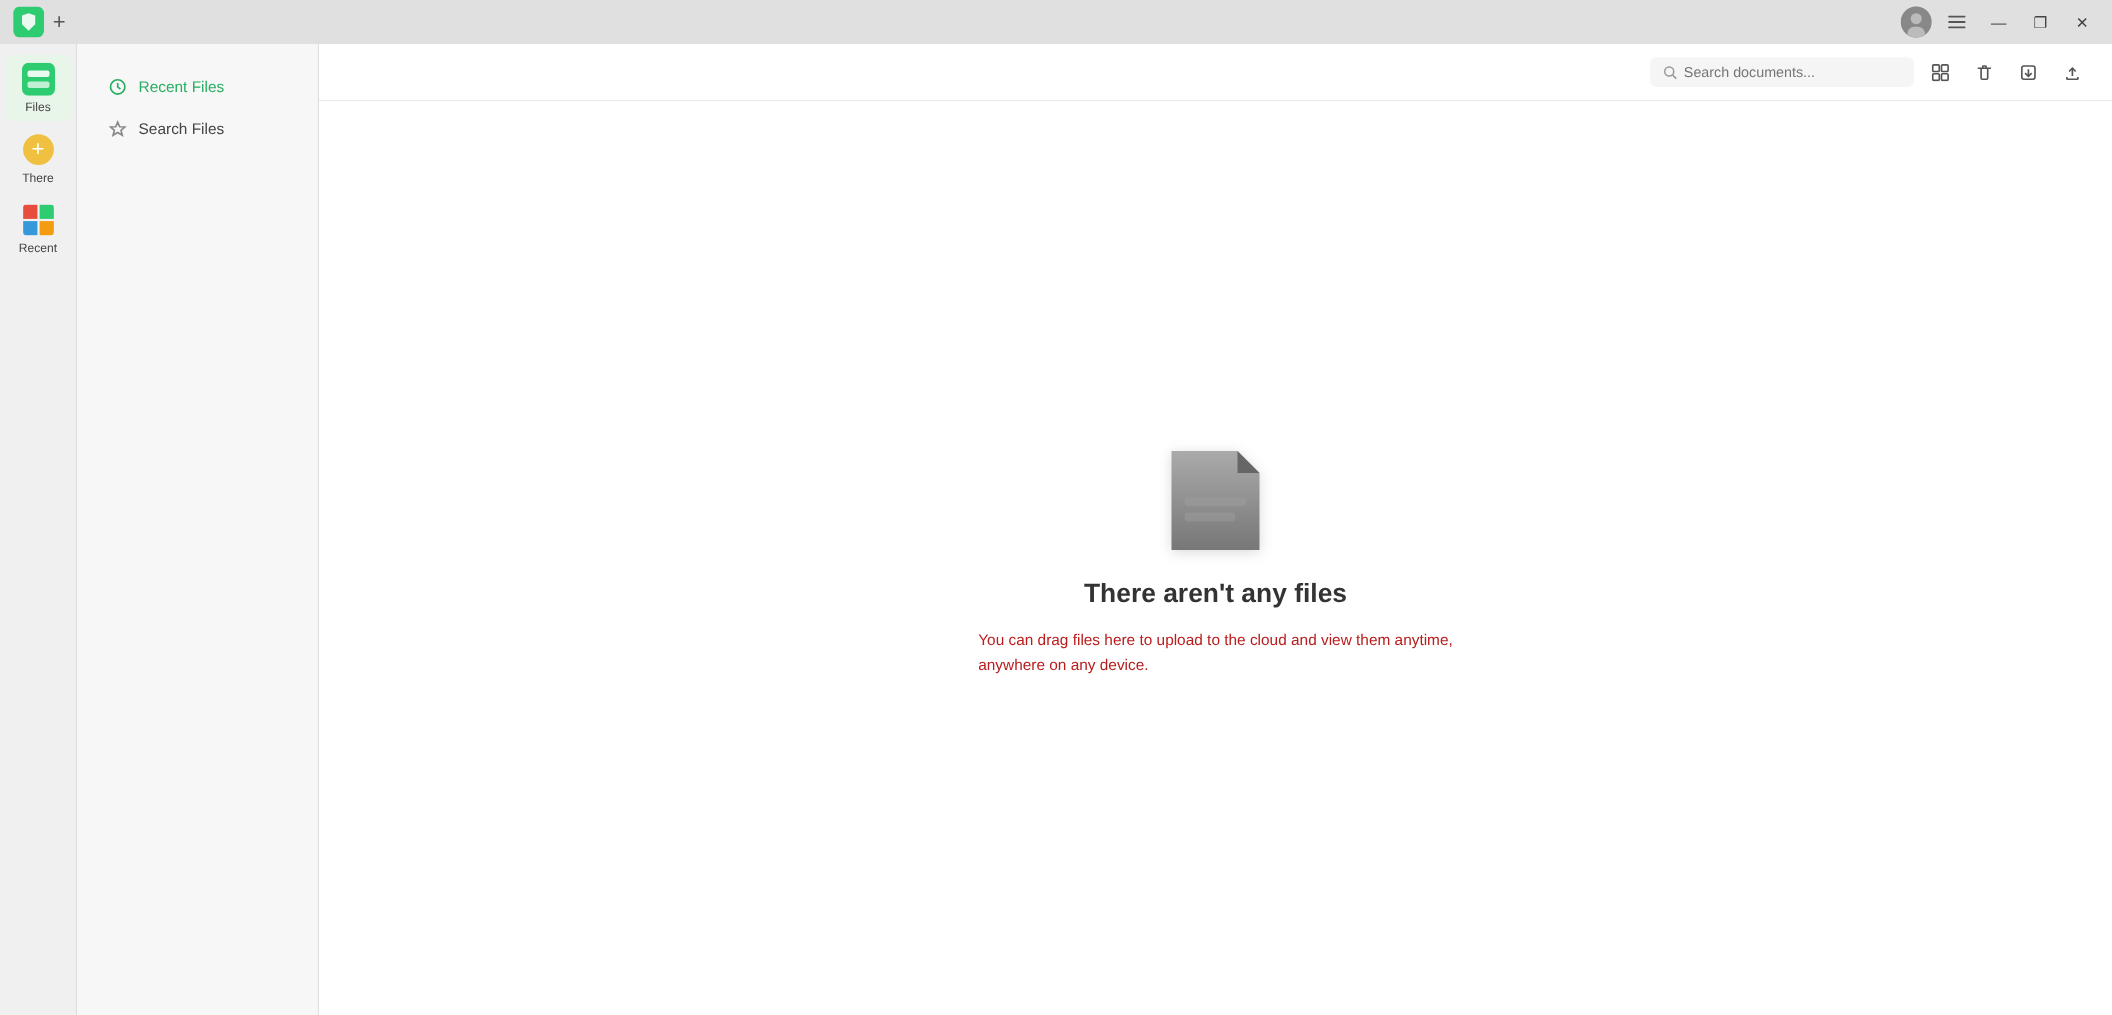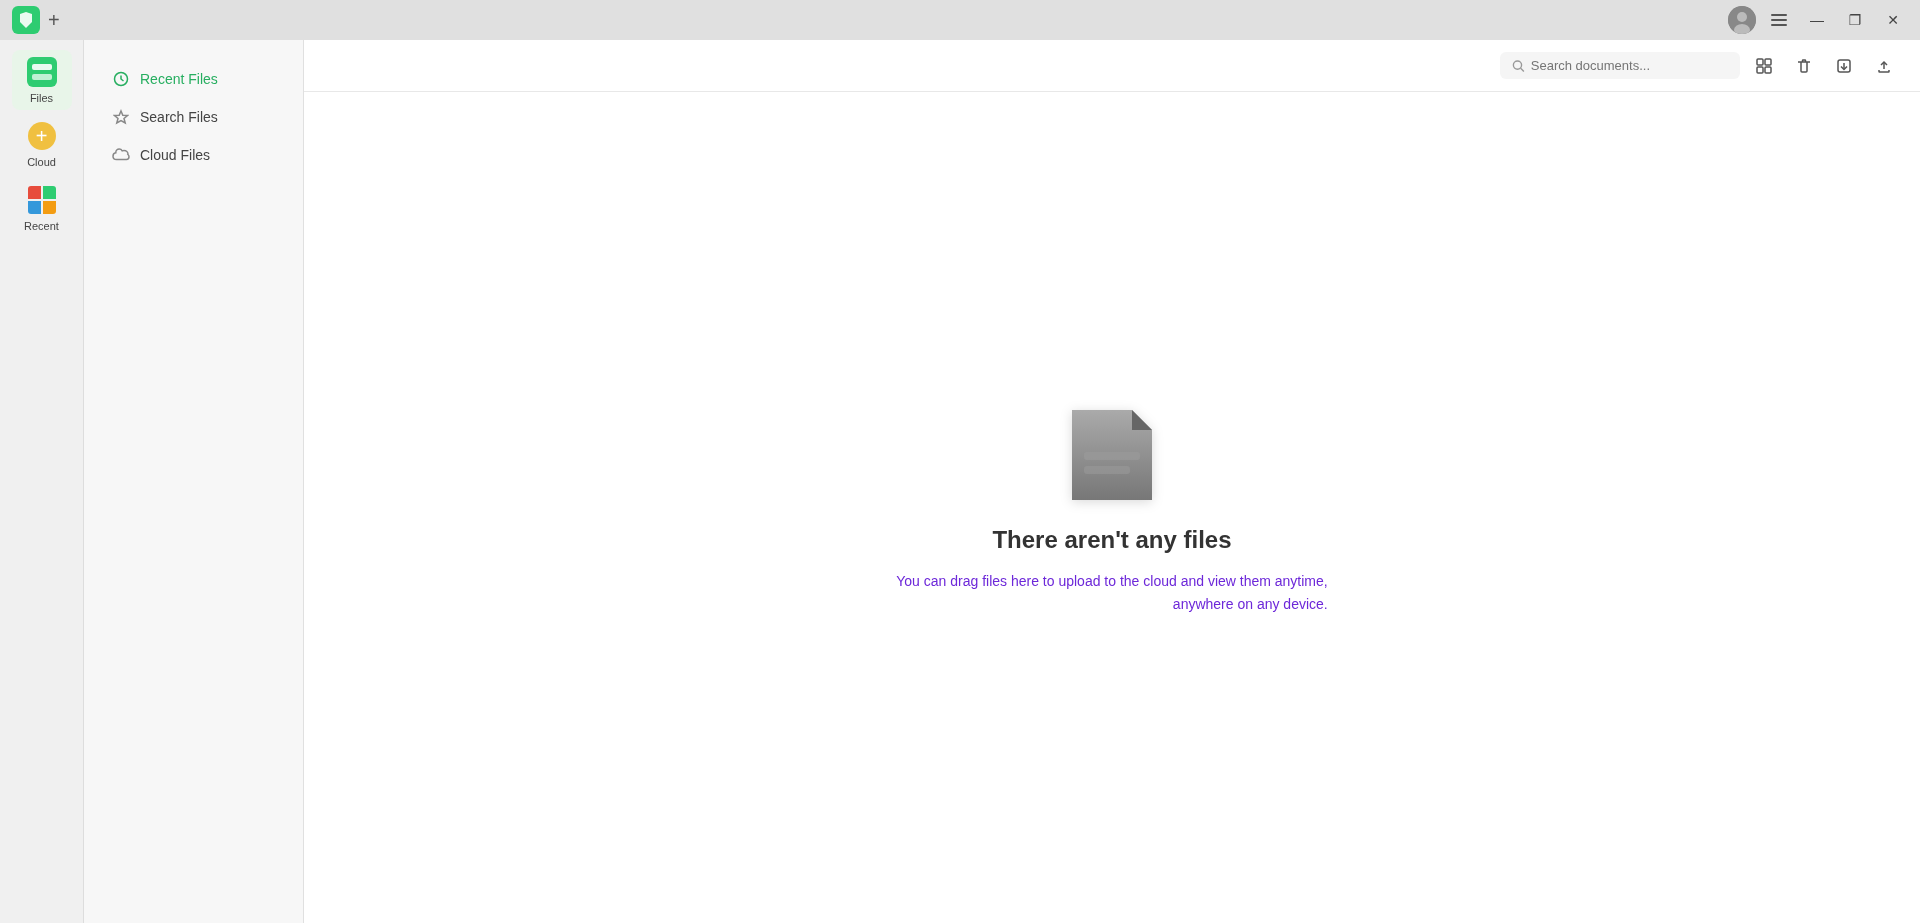--- a/index.html
+++ b/index.html
@@ -77,7 +77,7 @@
 
     
     .icon-sidebar {
-      width: 84px;
+      width: 70px;
       background: #f0f0f0;
       display: flex;
       flex-direction: column;

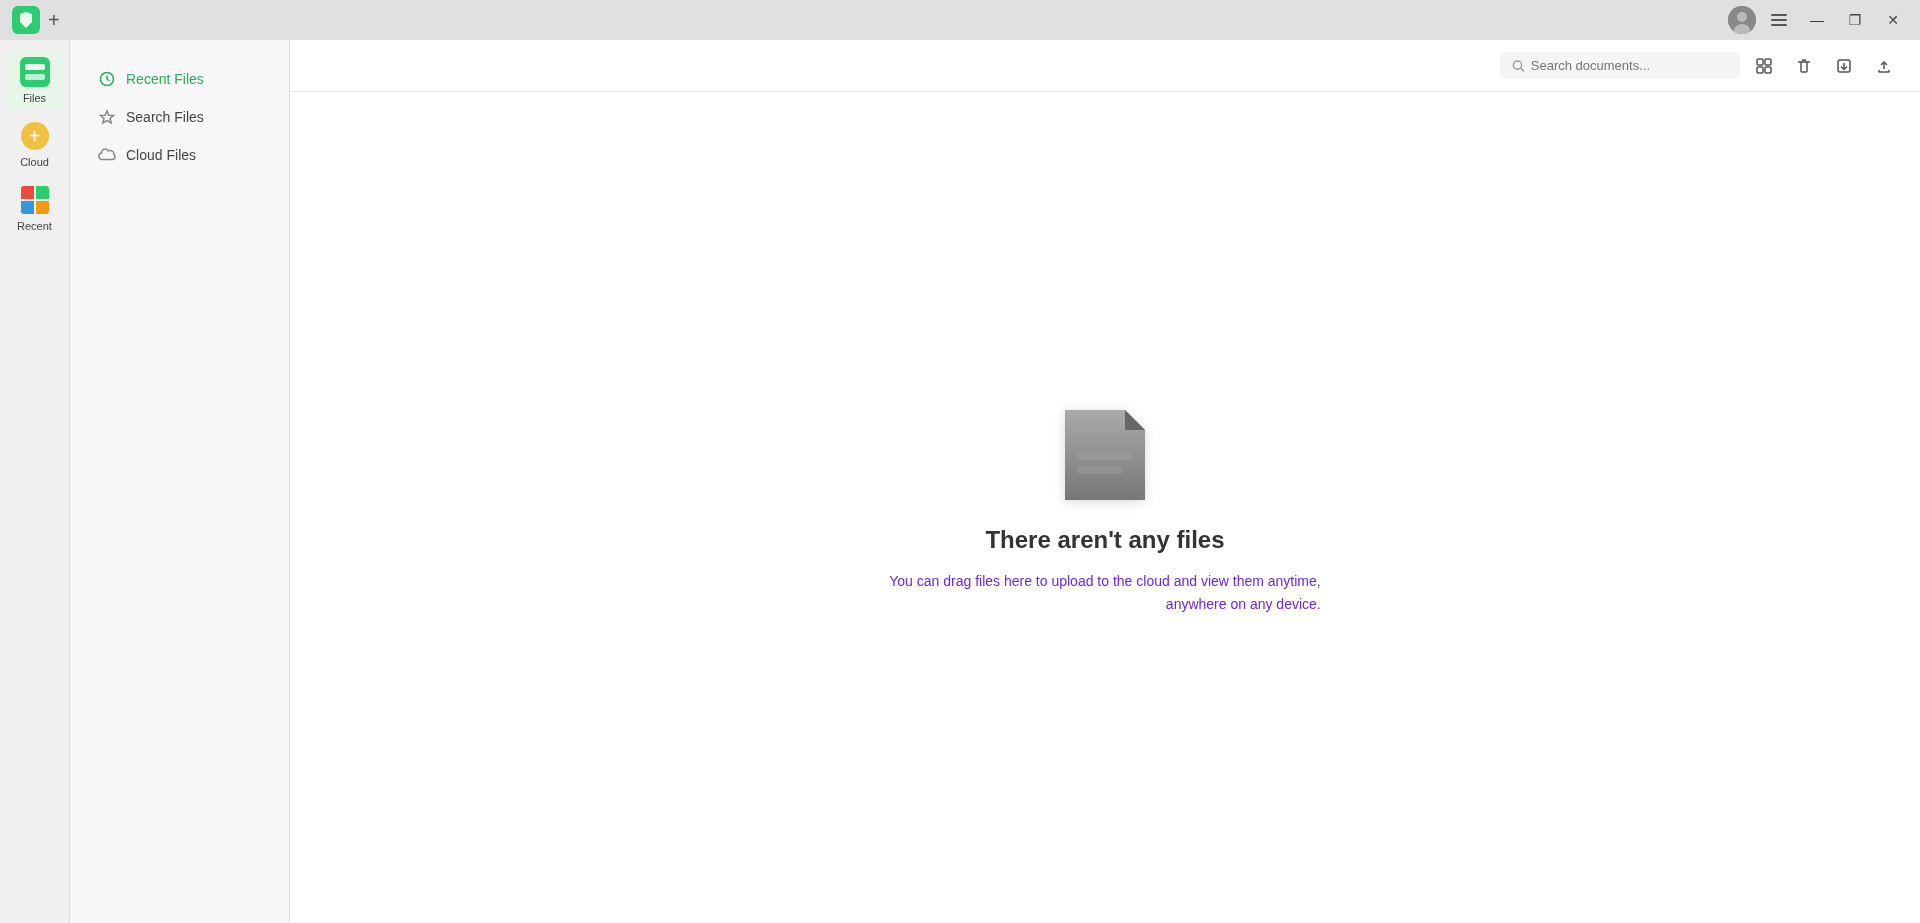--- a/index.html
+++ b/index.html
@@ -310,7 +310,7 @@
       <div class="icon-wrap">
         <div class="open-icon">+</div>
       </div>
-      <span class="item-label">Cloud</span>
+      <span class="item-label">There</span>
     </div>
 
     <div class="icon-sidebar-item">

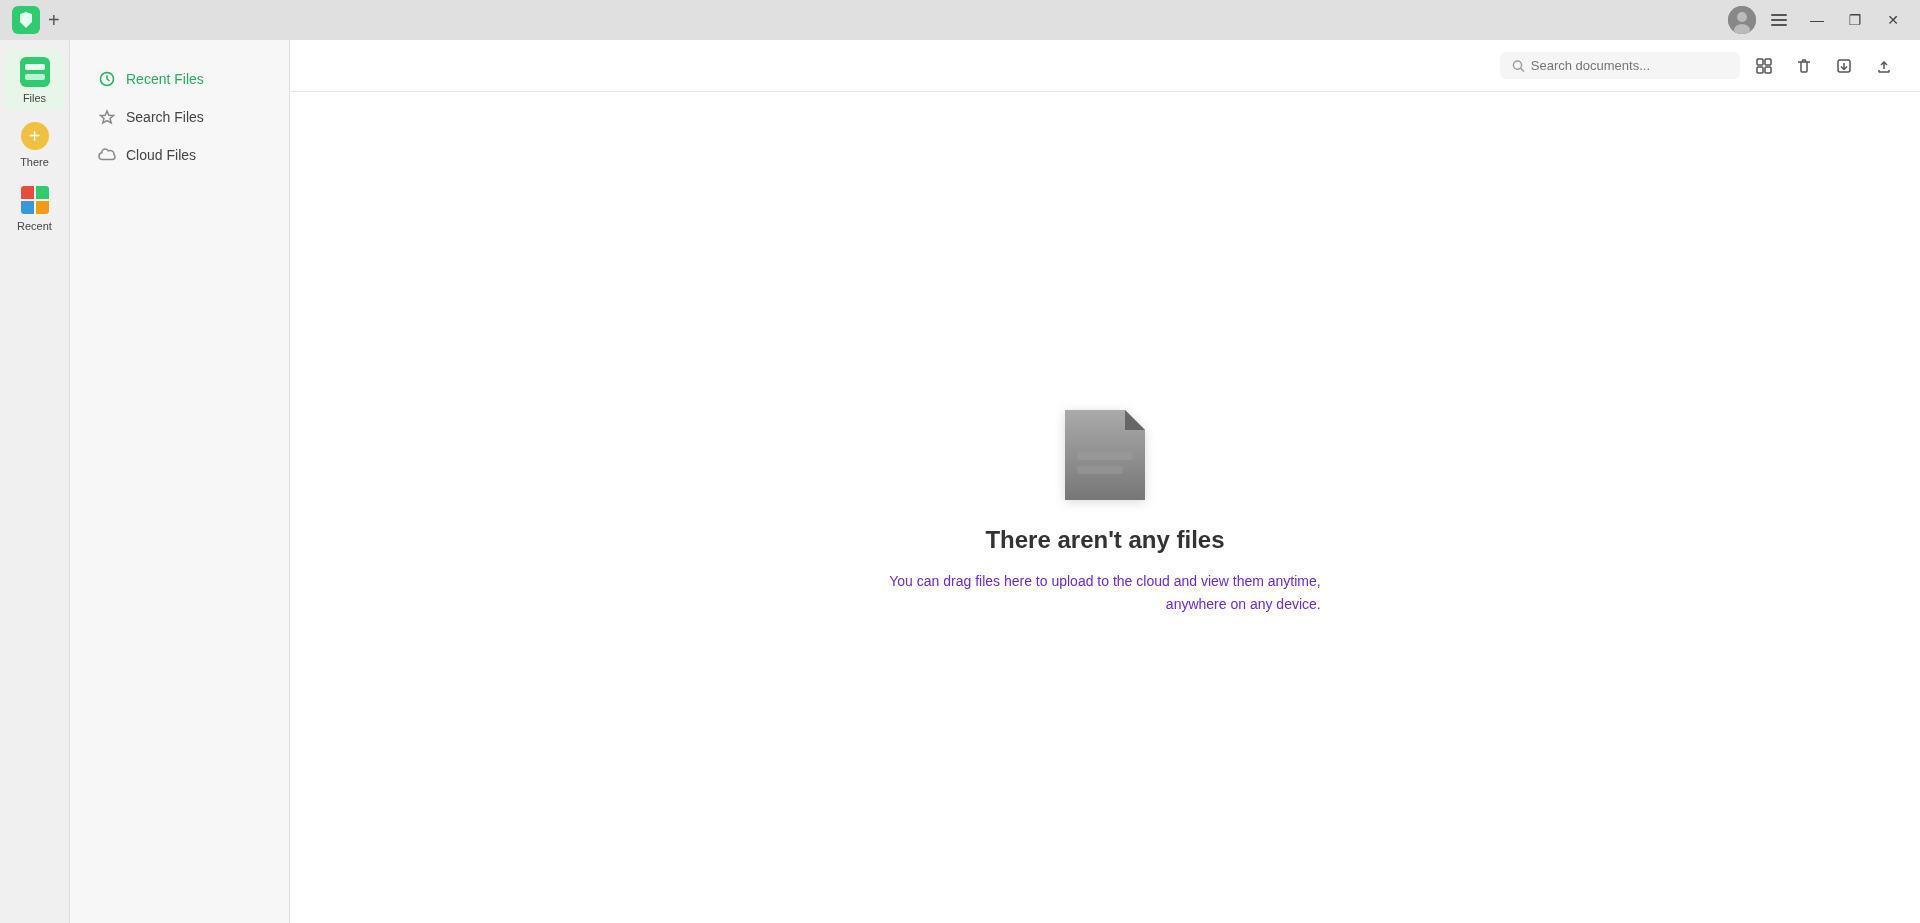--- a/index.html
+++ b/index.html
@@ -347,14 +347,6 @@
       <span class="nav-label">Search Files</span>
     </div>
 
-    <div class="nav-item">
-      <div class="nav-icon">
-        <svg width="18" height="14" viewBox="0 0 18 14" fill="none" stroke="#888" stroke-width="1.5">
-          <path d="M4.5 11.5 C2.5 11.5 1 10.1 1 8.2 C1 6.5 2.2 5.1 3.8 4.8 C3.8 4.7 3.8 4.6 3.8 4.5 C3.8 2.6 5.3 1 7.2 1 C8.5 1 9.6 1.7 10.2 2.8 C10.7 2.5 11.3 2.4 12 2.4 C14.2 2.4 16 4.1 16 6.2 C16 6.3 16 6.4 15.9 6.5 C16.6 7 17 7.8 17 8.8 C17 10.3 15.9 11.5 14.5 11.5 Z"></path>
-        </svg>
-      </div>
-      <span class="nav-label">Cloud Files</span>
-    </div>
   </div>
 
   <div class="main-content">

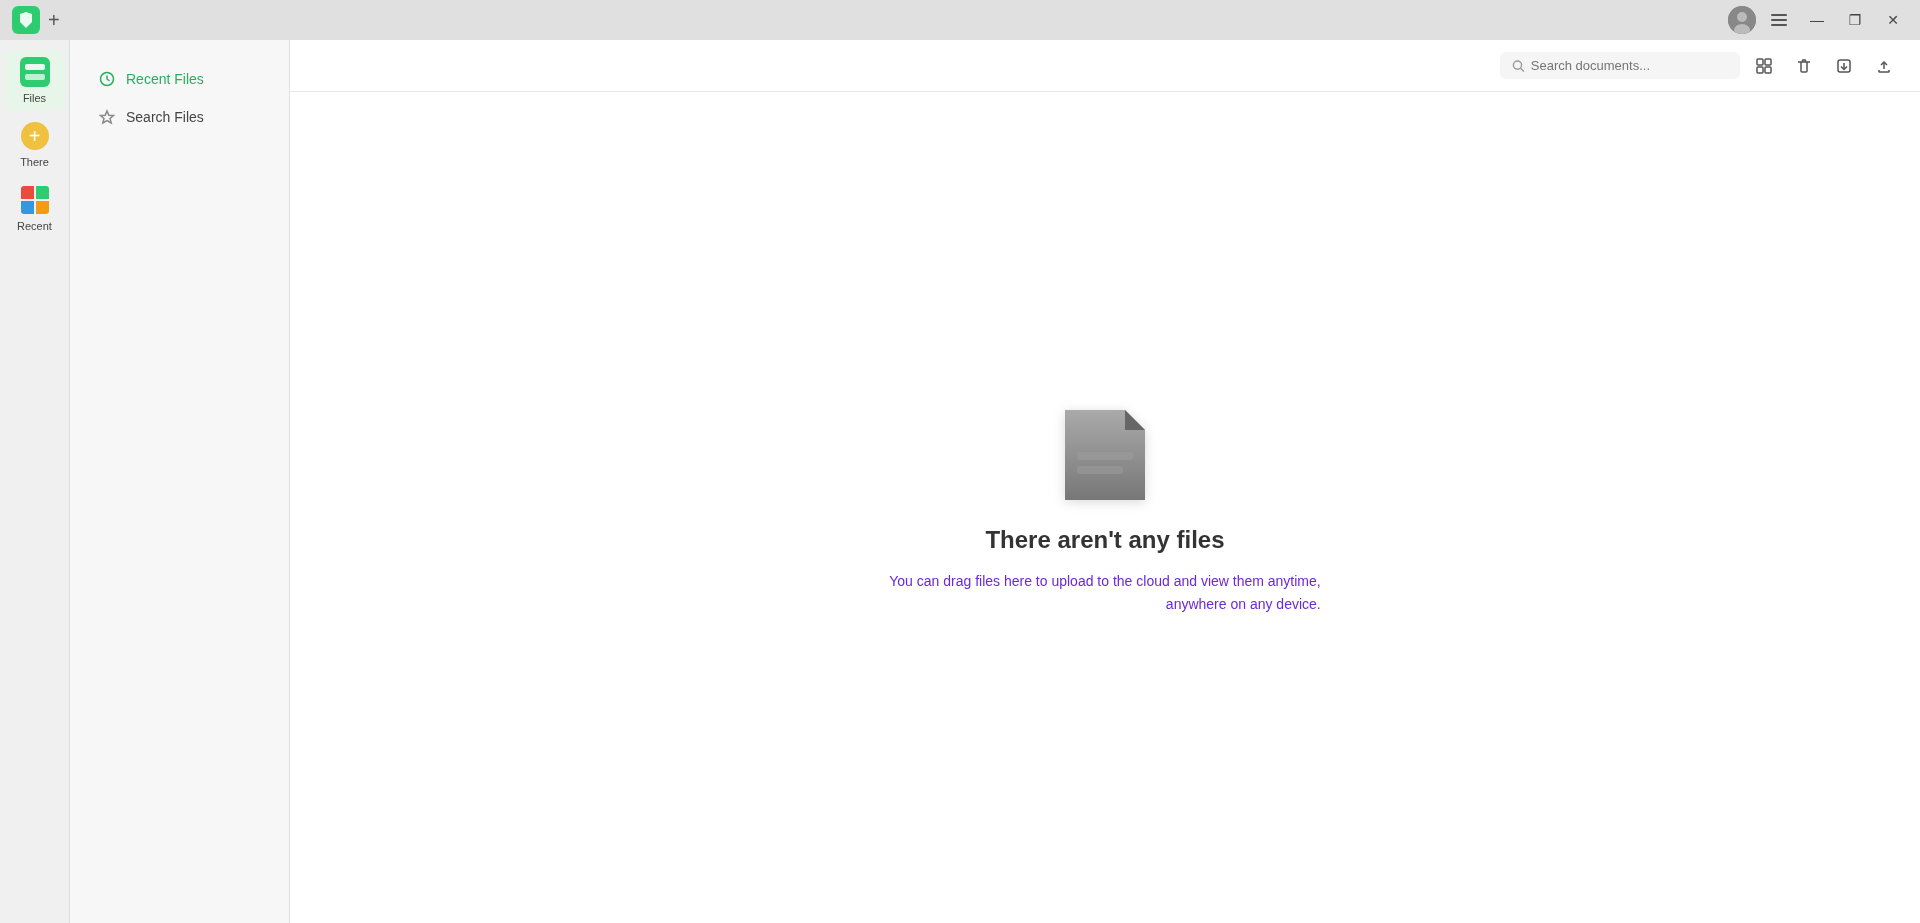--- a/index.html
+++ b/index.html
@@ -245,8 +245,8 @@
     }
     .empty-desc {
       font-size: 14px;
-      color: #6d28d9;
-      text-align: right;
+      color: #b91c1c;
+      text-align: left;
       line-height: 1.6;
       max-width: 480px;
     }

